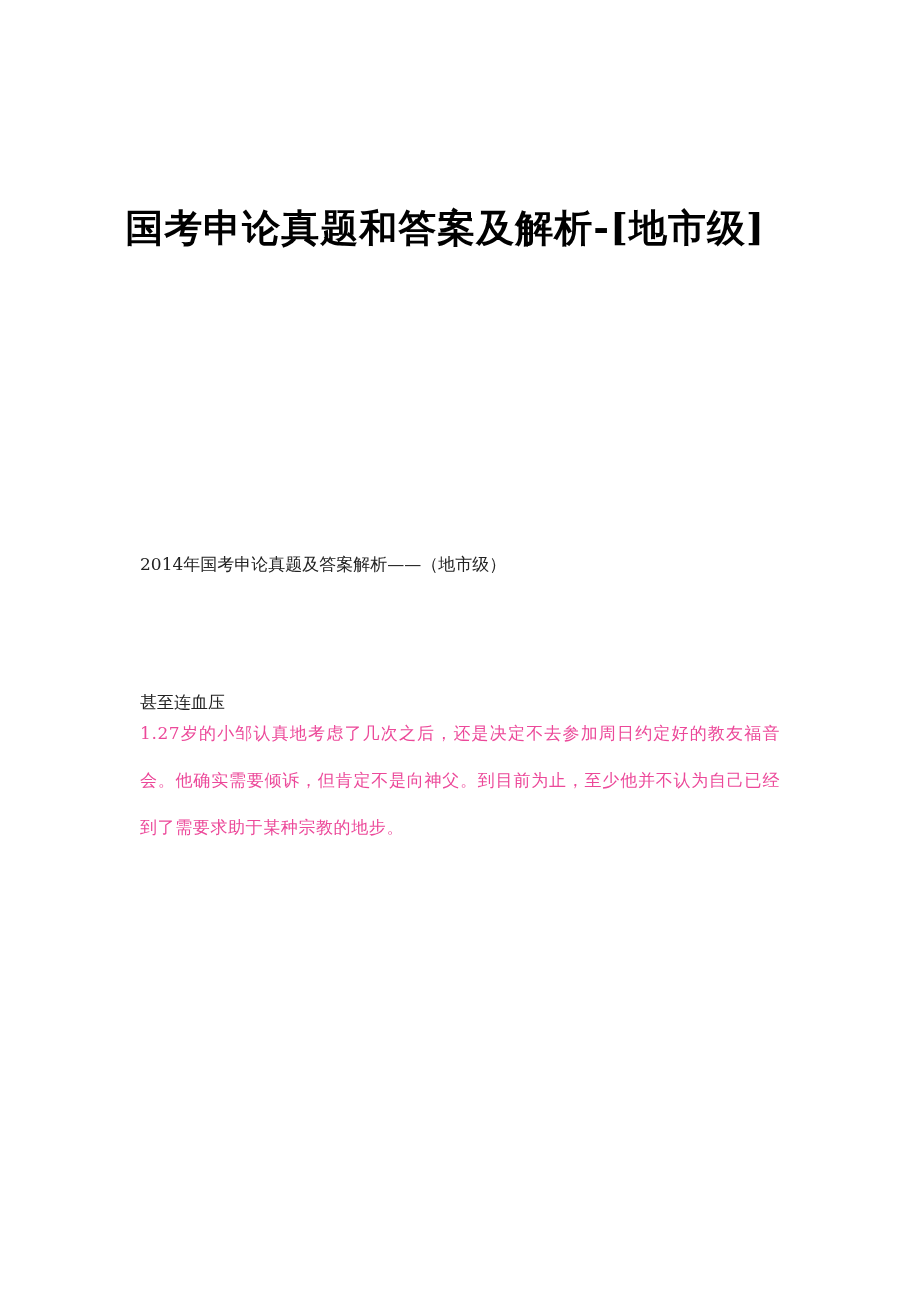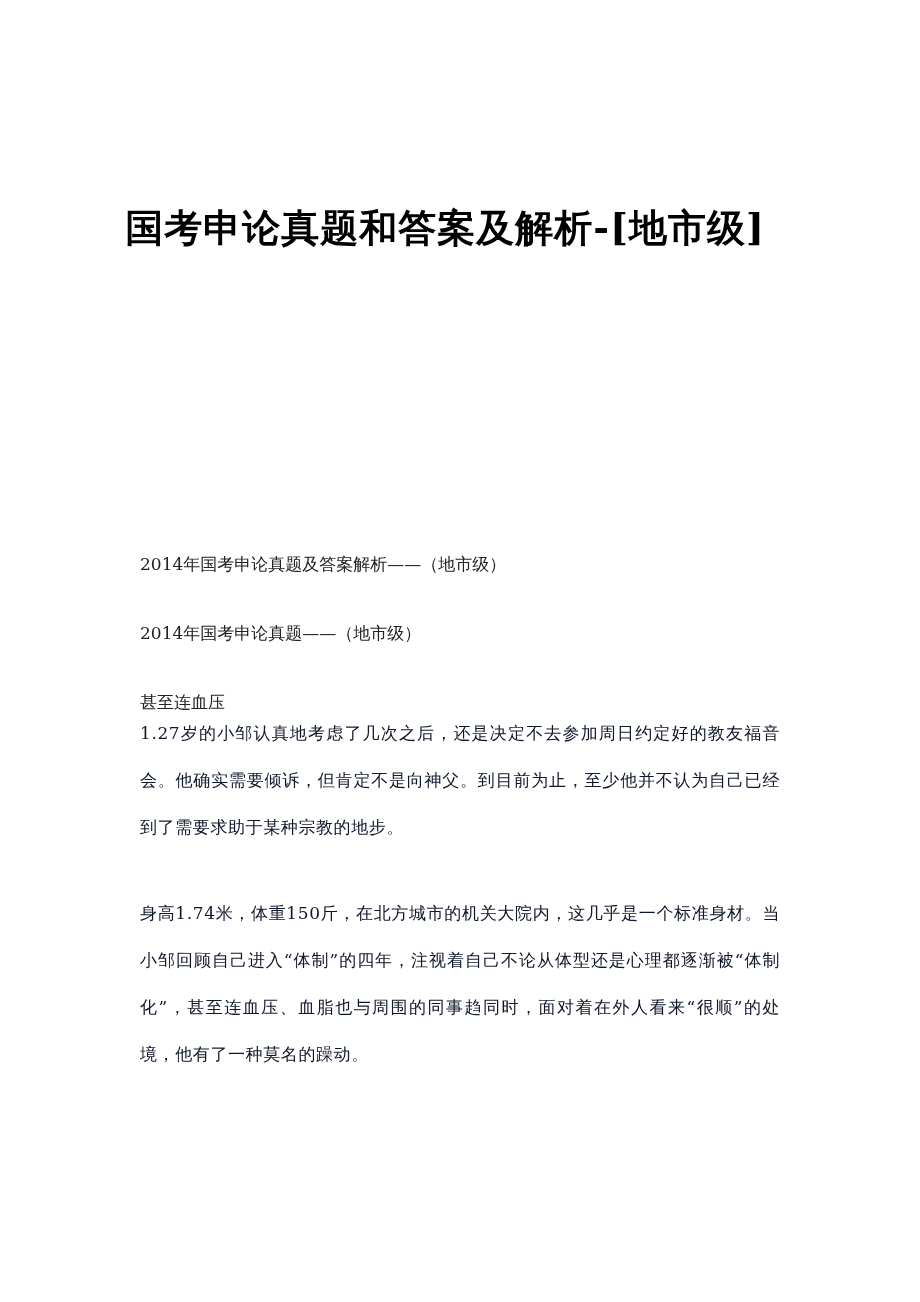--- a/index.html
+++ b/index.html
@@ -61,7 +61,6 @@
 
   <div class="line" style="top:527px;">2014年国考申论真题及答案解析——（地市级）</div>
 
-  <div class="line" style="top:596px;">2014年国考申论真题——（地市级）</div>
 
   <div class="line" style="top:665px;">甚至连血压</div>
 

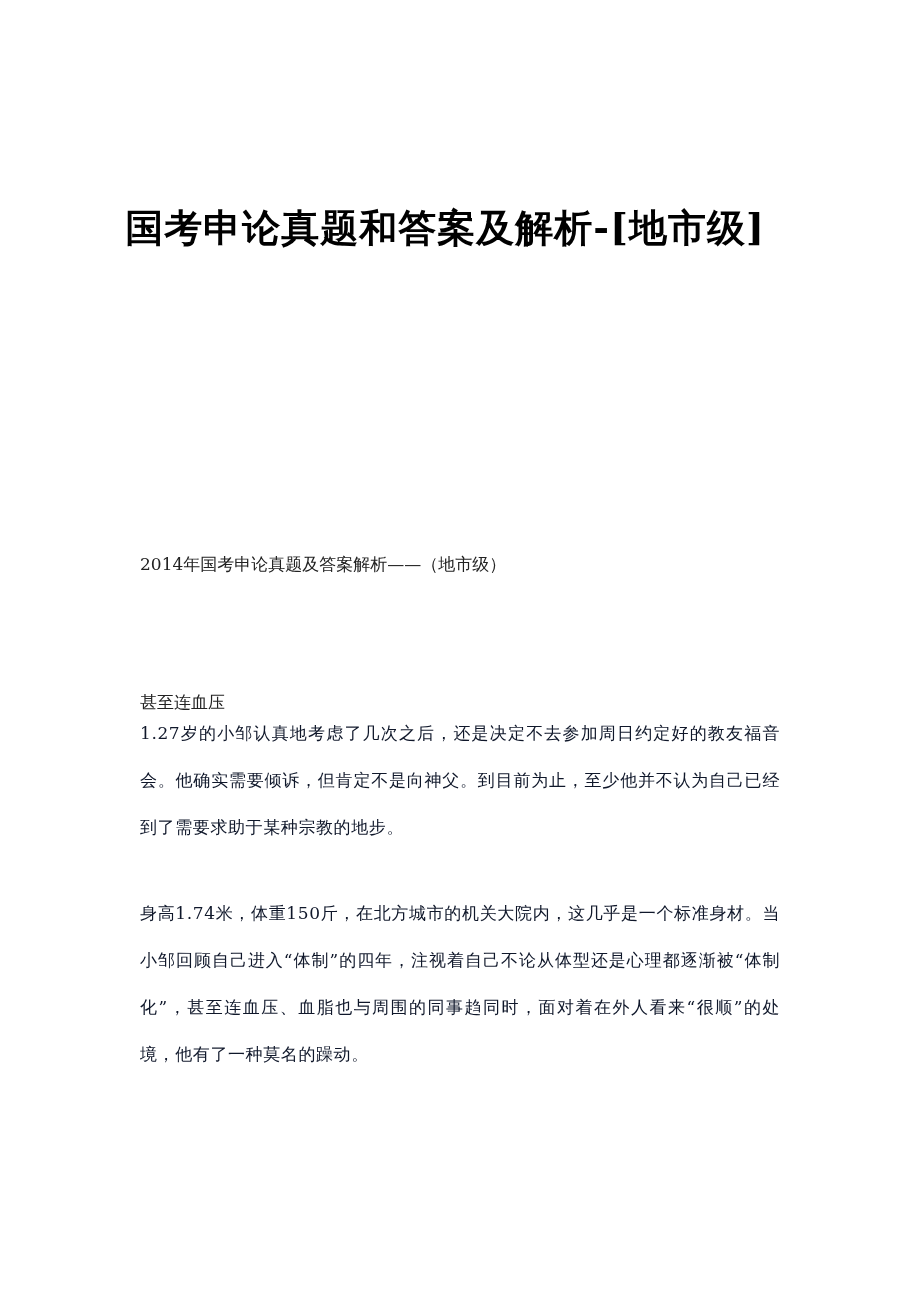--- a/index.html
+++ b/index.html
@@ -48,7 +48,7 @@
       width: 640px;
       font-size: 17px;
       line-height: 47px;
-      color: #0f172a;
+      color: #ec4899;
       text-align: justify;
       letter-spacing: 0.6px;
     }

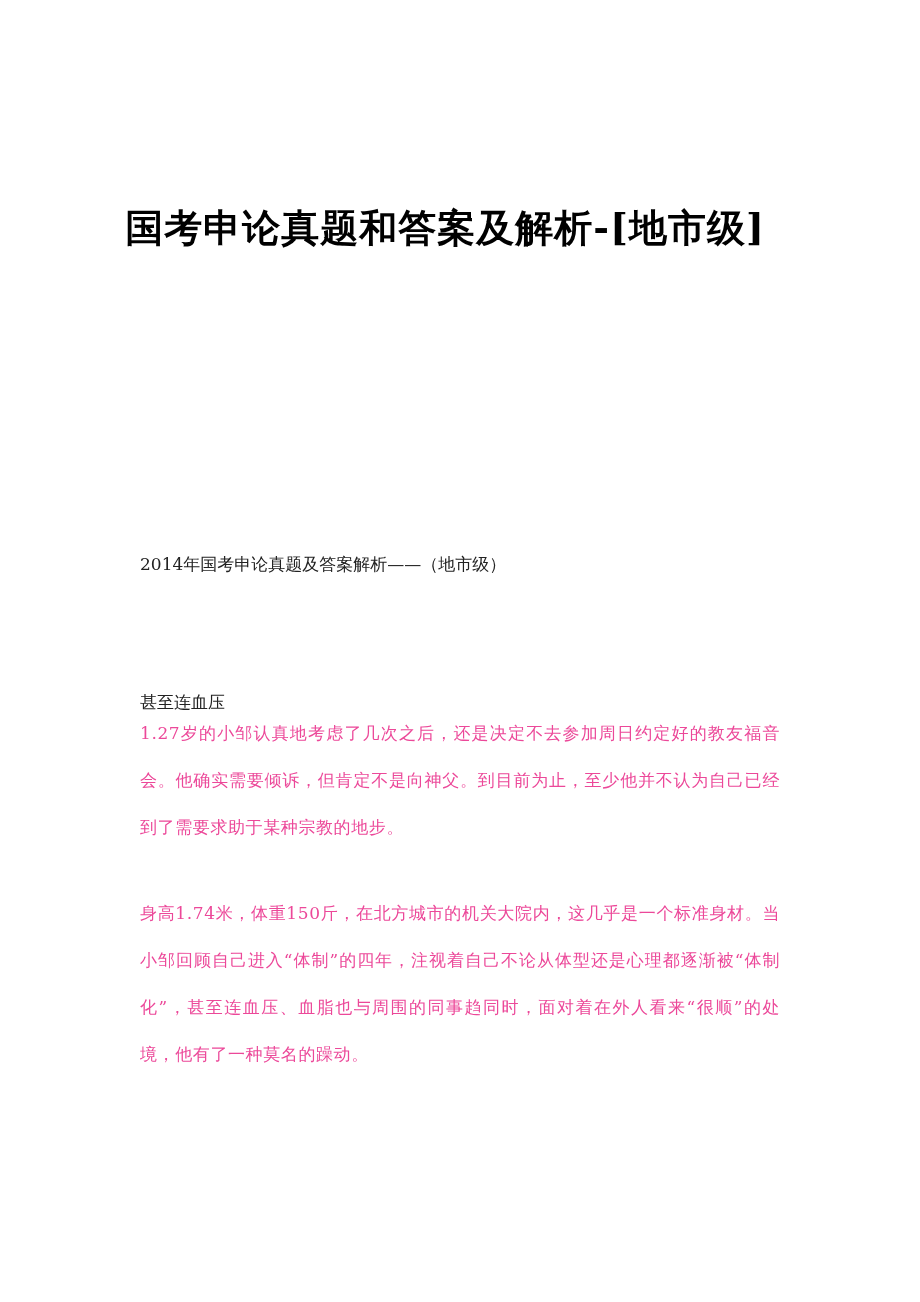--- a/index.html
+++ b/index.html
@@ -66,7 +66,6 @@
 
   <div class="para" style="top:710px;">1.27岁的小邹认真地考虑了几次之后，还是决定不去参加周日约定好的教友福音会。他确实需要倾诉，但肯定不是向神父。到目前为止，至少他并不认为自己已经到了需要求助于某种宗教的地步。</div>
 
-  <div class="para" style="top:890px;">身高1.74米，体重150斤，在北方城市的机关大院内，这几乎是一个标准身材。当小邹回顾自己进入“体制”的四年，注视着自己不论从体型还是心理都逐渐被“体制化”，甚至连血压、血脂也与周围的同事趋同时，面对着在外人看来“很顺”的处境，他有了一种莫名的躁动。</div>
 </div>
 
 </body></html>

